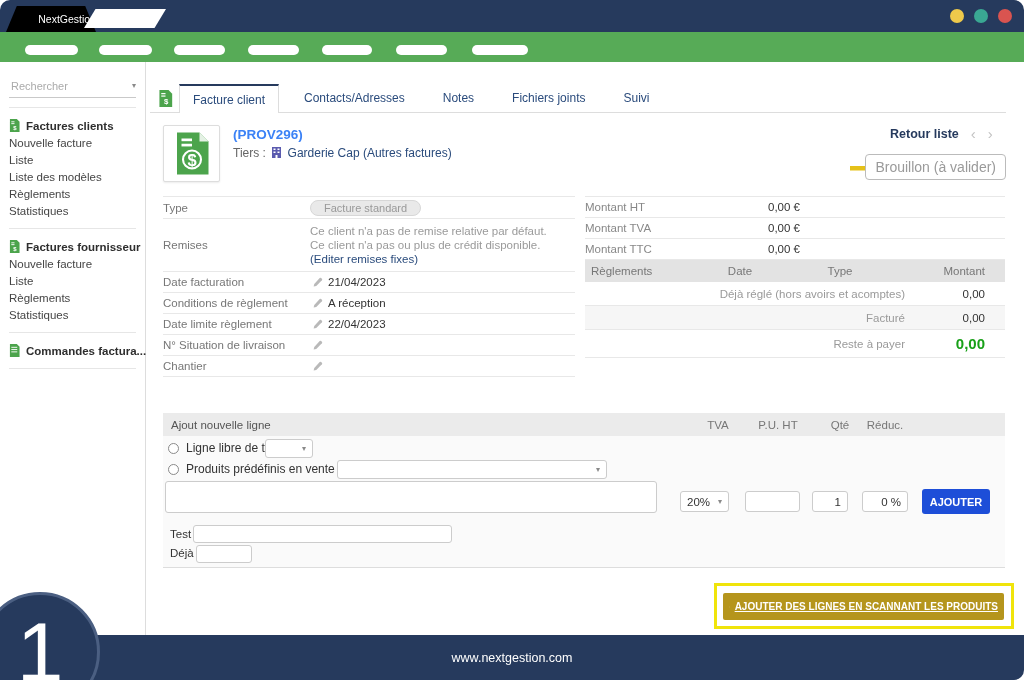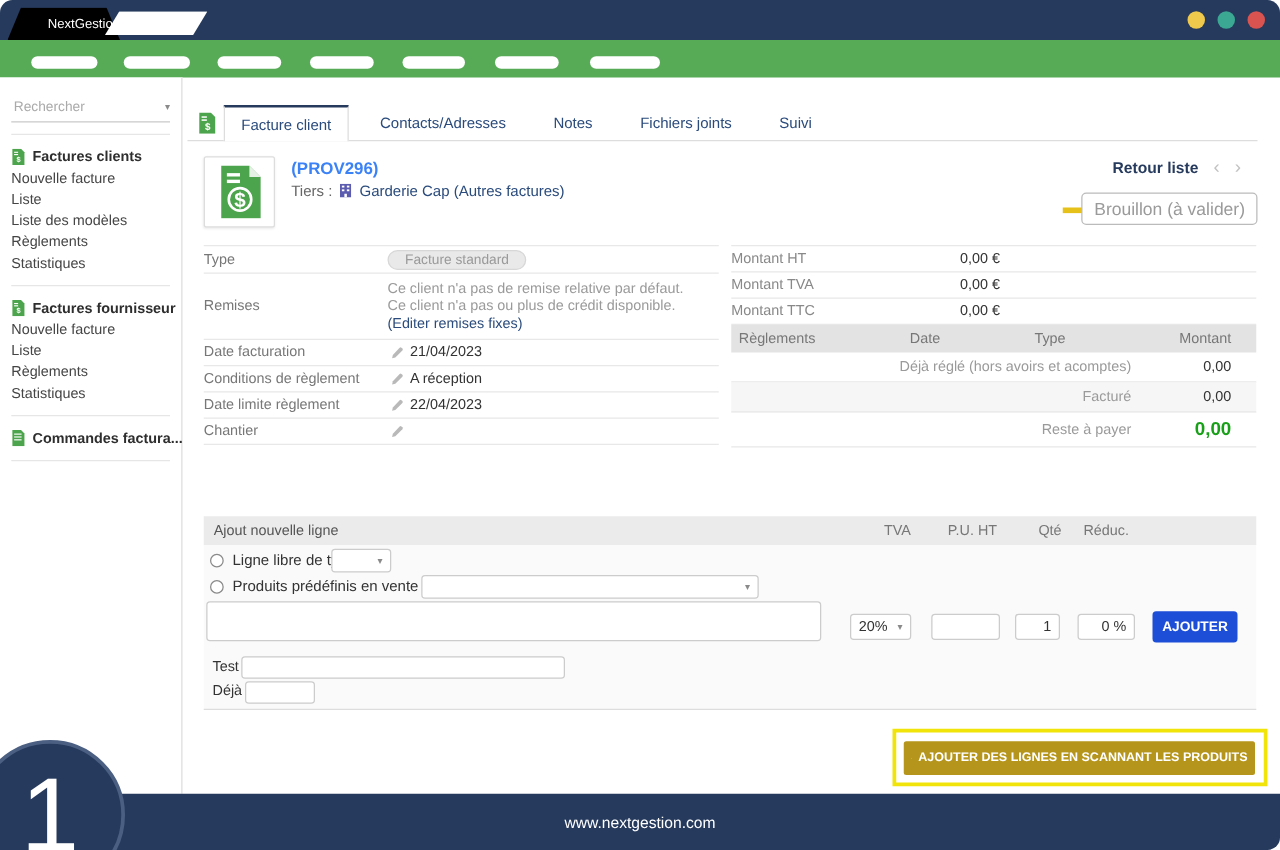--- a/index.html
+++ b/index.html
@@ -298,6 +298,15 @@
         </span>
     </div>
     <div class="drow">
+      <span class="dlab">N° Situation de livraison</span>
+      <span class="dval">
+          <svg class="pencil" width="11" height="11" viewBox="0 0 16 16">
+            <path fill="#b9b9b9" d="M11.2 1.6a1.5 1.5 0 0 1 2.1 0l1.1 1.1a1.5 1.5 0 0 1 0 2.1L6.2 13 2.4 13.9 3.3 10.1z"></path>
+          </svg>
+      <span></span>
+        </span>
+    </div>
+    <div class="drow">
       <span class="dlab">Chantier</span>
       <span class="dval">
           <svg class="pencil" width="11" height="11" viewBox="0 0 16 16">

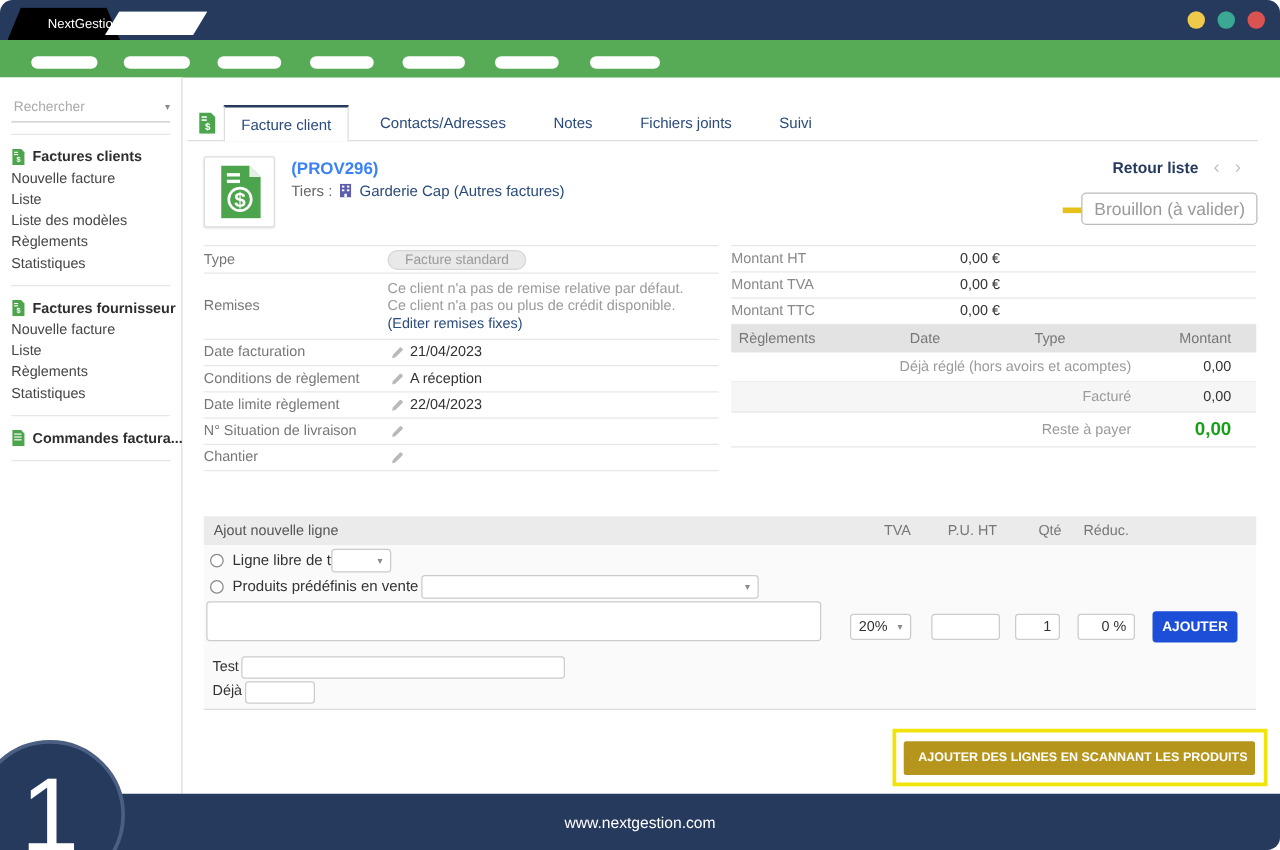--- a/index.html
+++ b/index.html
@@ -118,7 +118,7 @@
   .btn-scan{position:absolute;left:723px;top:593px;width:281px;height:27px;background:#b5951c;border:none;
             border-radius:2px;color:#fff;font-weight:bold;font-size:10px;cursor:pointer;
             display:flex;align-items:center;justify-content:center;gap:5px;
-            font-family:"Liberation Sans",sans-serif;white-space:nowrap;}
+            font-family:"Liberation Sans",sans-serif;white-space:nowrap;text-decoration:underline;}
 
   
   .footer{position:absolute;left:0;top:635px;width:1024px;height:45px;background:#263a5d;

